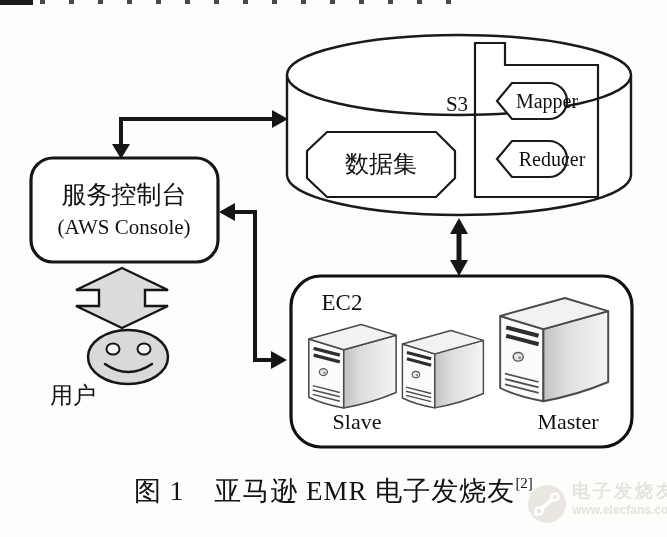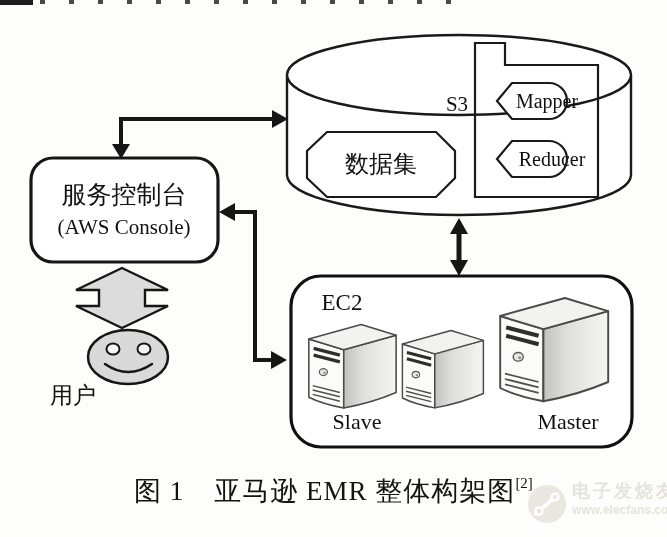--- a/index.html
+++ b/index.html
@@ -122,7 +122,7 @@
 
   
   <div class="caption">
-    <span class="fig">图 1</span><span>亚马逊 EMR 整体构架图</span><sup>[2]</sup>
+    <span class="fig">图 1</span><span>亚马逊 EMR 电子发烧友</span><sup>[2]</sup>
   </div>
 
   

